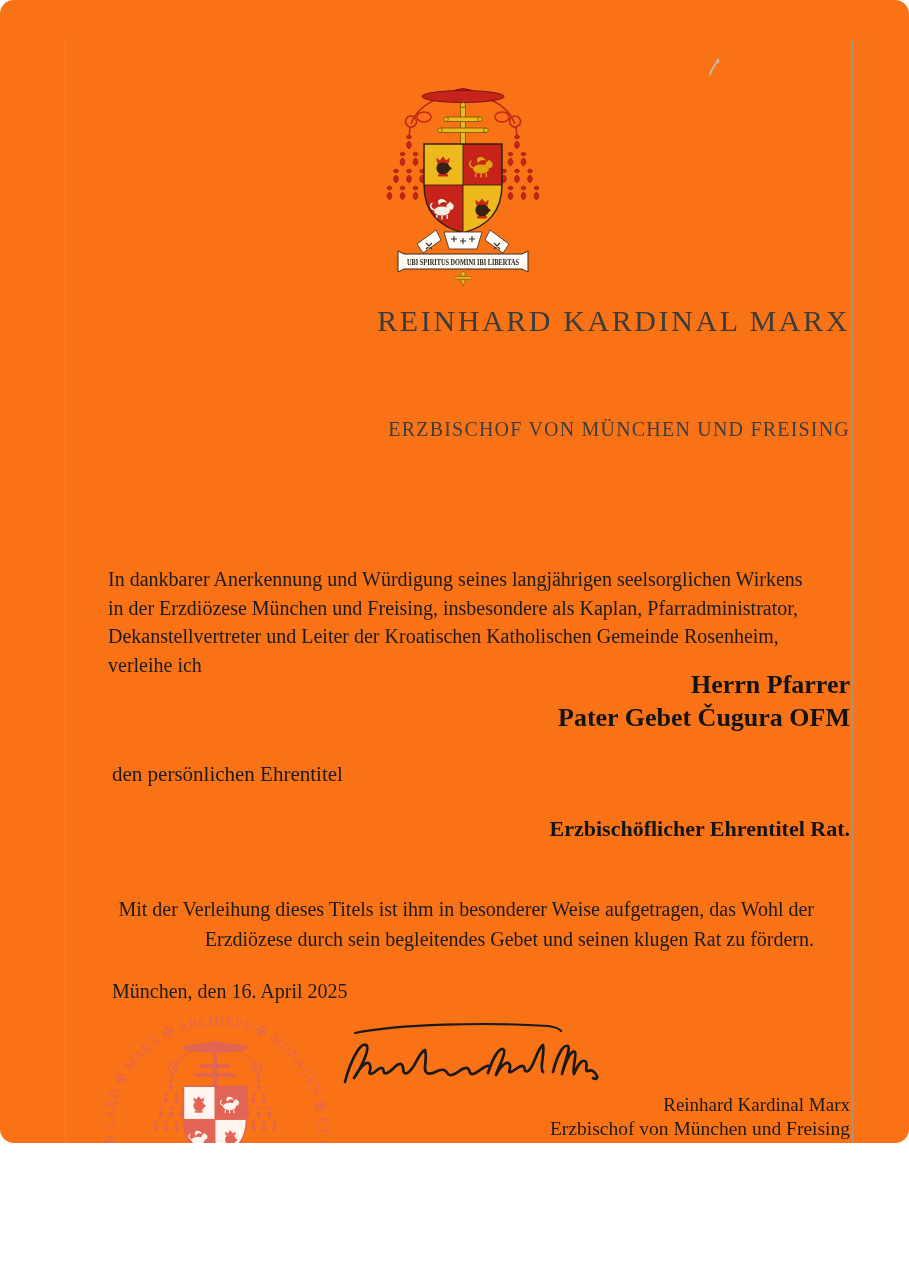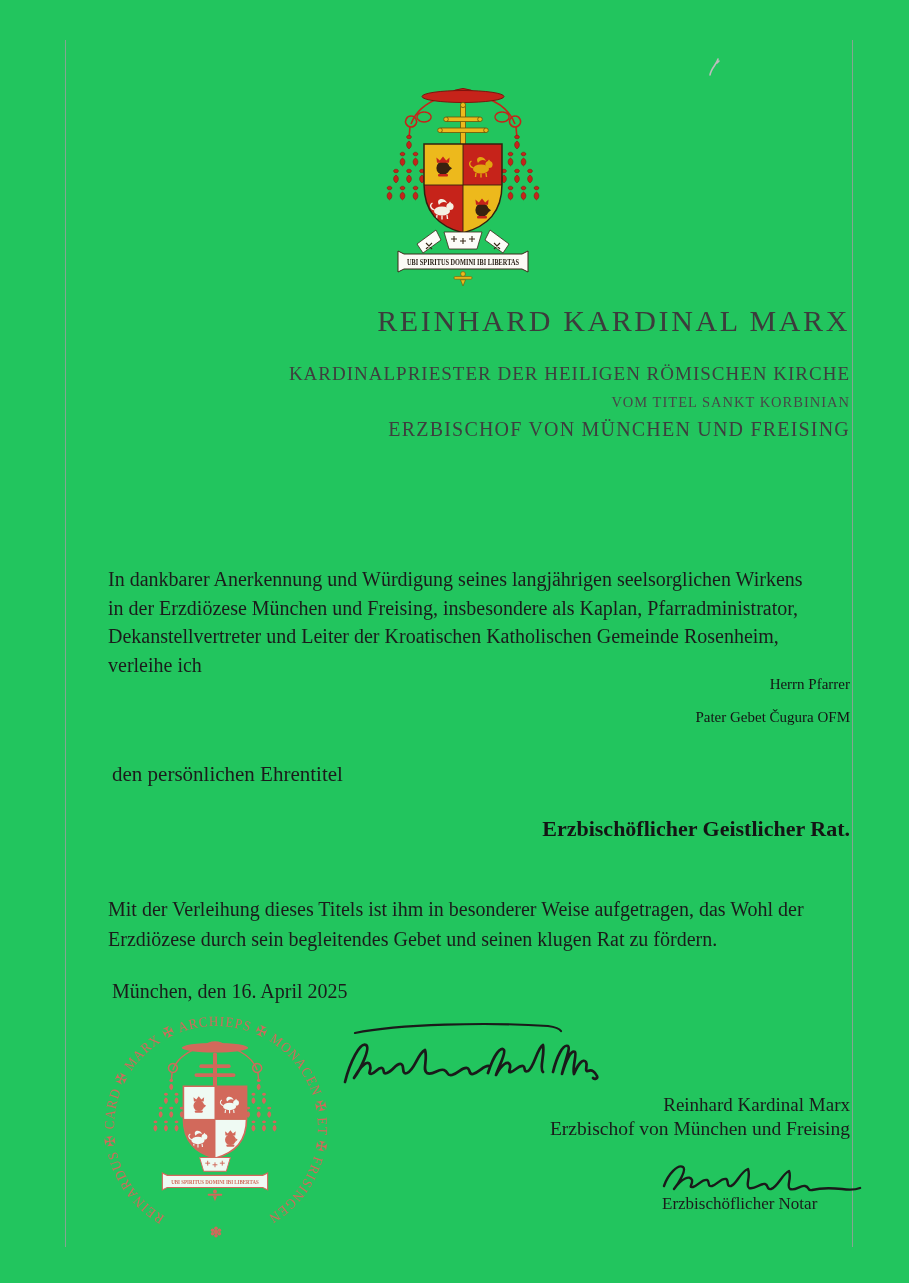--- a/index.html
+++ b/index.html
@@ -3,8 +3,8 @@
 <meta charset="utf-8">
 <style>
   html,body{margin:0;padding:0;background:#fff;}
-  .page{position:relative;width:909px;height:1283px;background:#22c55e;overflow:hidden;
-        font-family:"Liberation Serif", "DejaVu Serif", serif;color:#1b1b1b;}
+  .page{position:relative;width:909px;height:1143px;background:#f97316;overflow:hidden;
+        font-family:"Liberation Serif", "DejaVu Serif", serif;color:#1b1b1b;border-radius:14px;}
   .scan-edge{position:absolute;top:40px;height:1207px;width:1.4px;background:#9e9e9e;opacity:.8;}
   .edge-left{left:65px;}
   .edge-right{left:852px;}

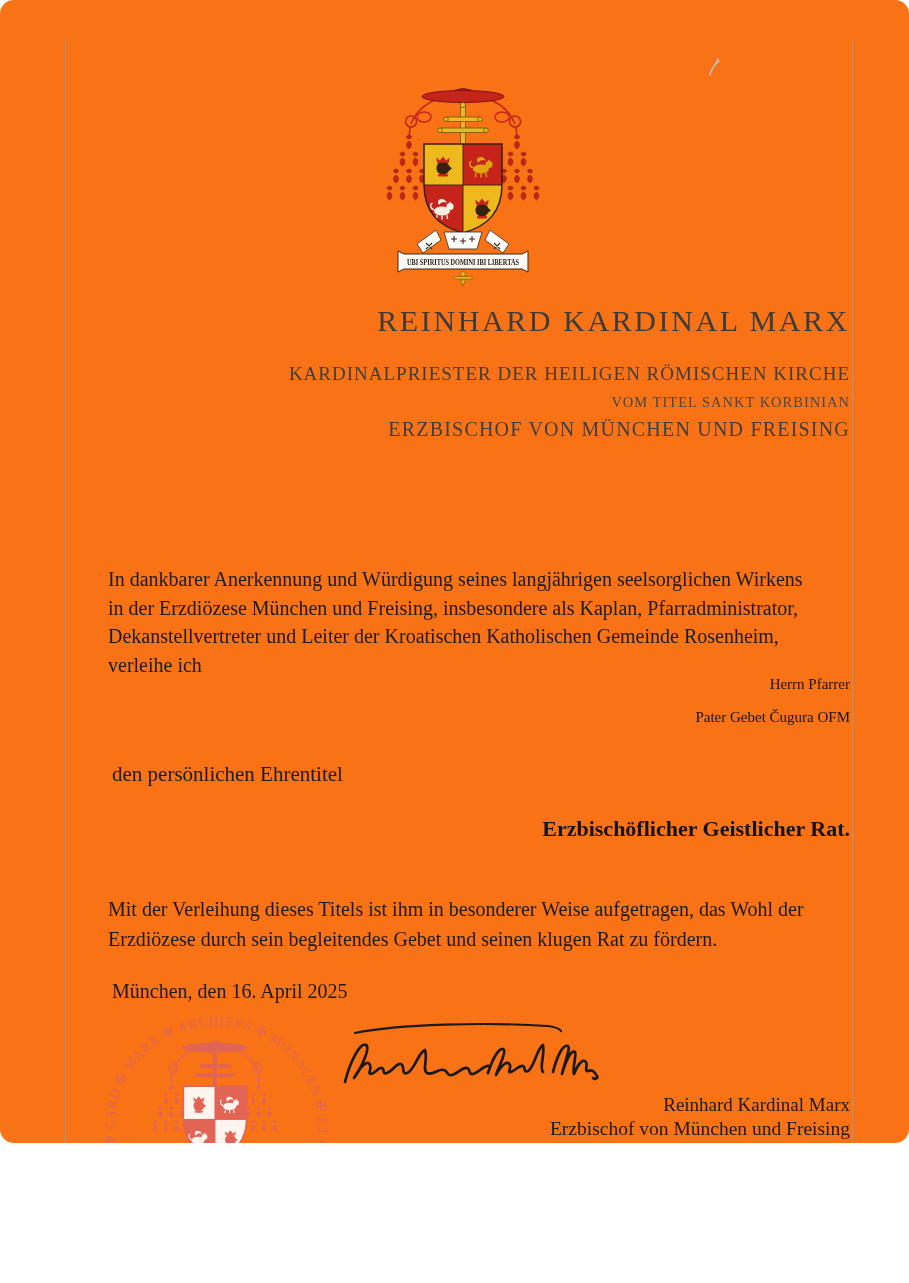--- a/index.html
+++ b/index.html
@@ -151,7 +151,6 @@
   </svg>
 
   <div class="center-col main-name">REINHARD KARDINAL MARX</div>
-  <div class="center-col sub1">KARDINALPRIESTER DER HEILIGEN RÖMISCHEN KIRCHE</div>
   <div class="center-col sub2">VOM TITEL SANKT KORBINIAN</div>
   <div class="center-col sub3">ERZBISCHOF VON MÜNCHEN UND FREISING</div>
 

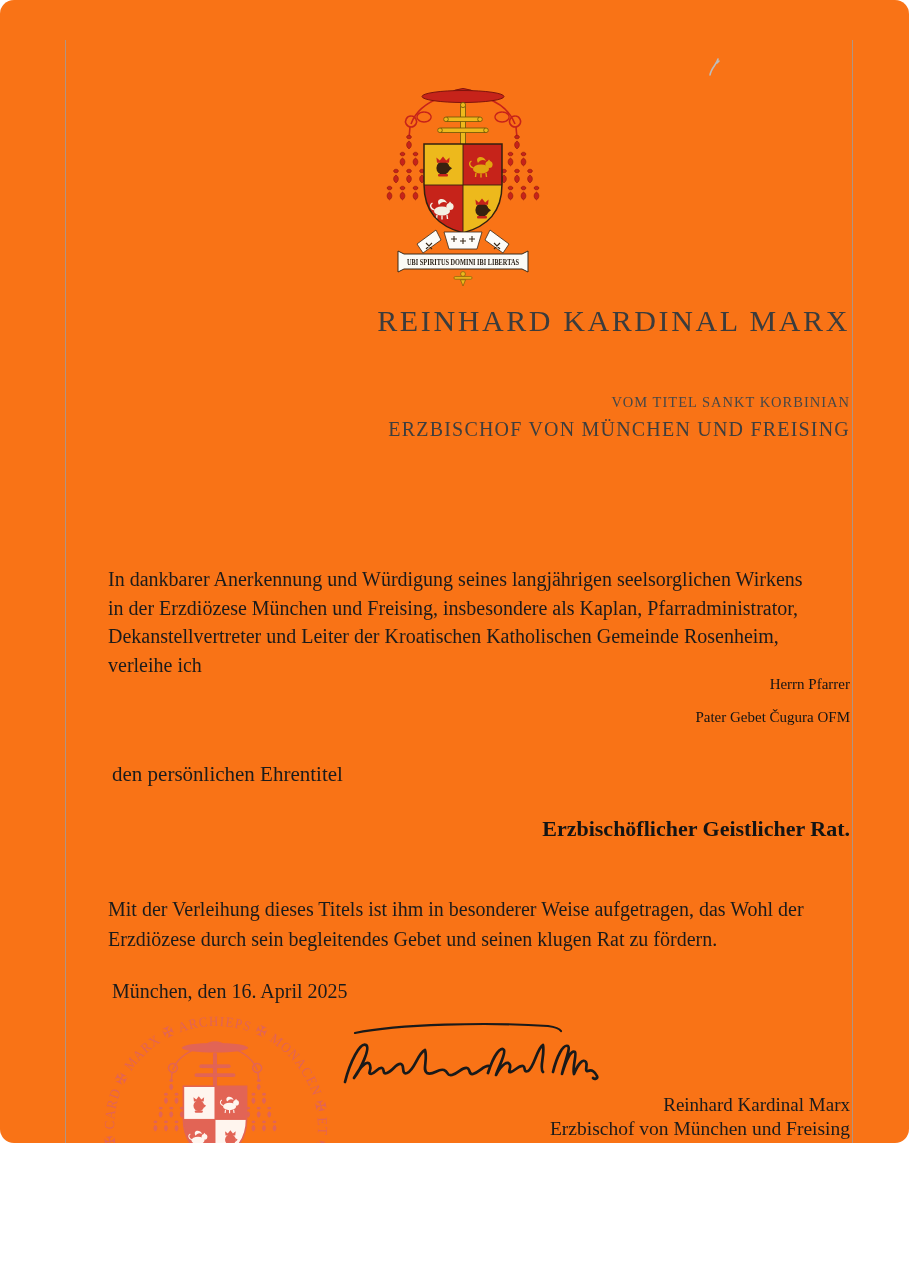--- a/index.html
+++ b/index.html
@@ -151,7 +151,6 @@
   </svg>
 
   <div class="center-col main-name">REINHARD KARDINAL MARX</div>
-  <div class="center-col sub2">VOM TITEL SANKT KORBINIAN</div>
   <div class="center-col sub3">ERZBISCHOF VON MÜNCHEN UND FREISING</div>
 
   <div class="para p1">In dankbarer Anerkennung und Würdigung seines langjährigen seelsorglichen Wirkens<br>in der Erzdiözese München und Freising, insbesondere als Kaplan, Pfarradministrator,<br>Dekanstellvertreter und Leiter der Kroatischen Katholischen Gemeinde Rosenheim,<br>verleihe ich</div>

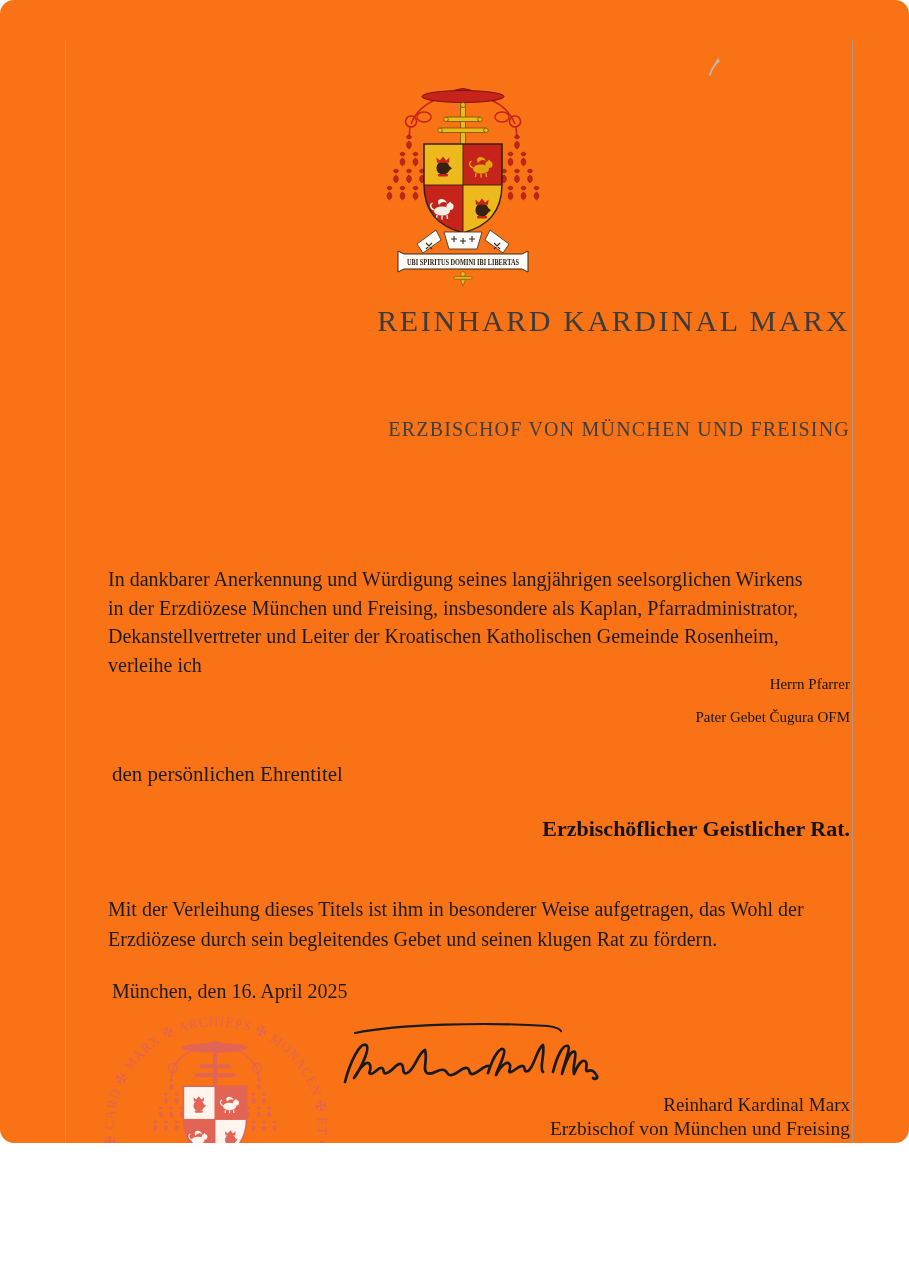--- a/index.html
+++ b/index.html
@@ -15,7 +15,7 @@
   .sub3{top:418px;font-size:20px;letter-spacing:1.2px;color:#3e3e3e;}
   .para{position:absolute;left:108px;width:706px;font-size:20px;line-height:28.7px;color:#1b1b1b;margin-top:31px;}
   .p1{top:534px;}
-  .honoree{top:668px;font-weight:normal;font-size:15px;line-height:33px;color:#141414;}
+  .honoree{top:668px;font-weight:bold;font-size:26px;line-height:33px;color:#141414;}
   .leadin{position:absolute;left:112px;top:762px;font-size:21px;}
   .award{top:816px;font-weight:bold;font-size:22px;color:#141414;}
   .p2{top:863px;line-height:30px;}

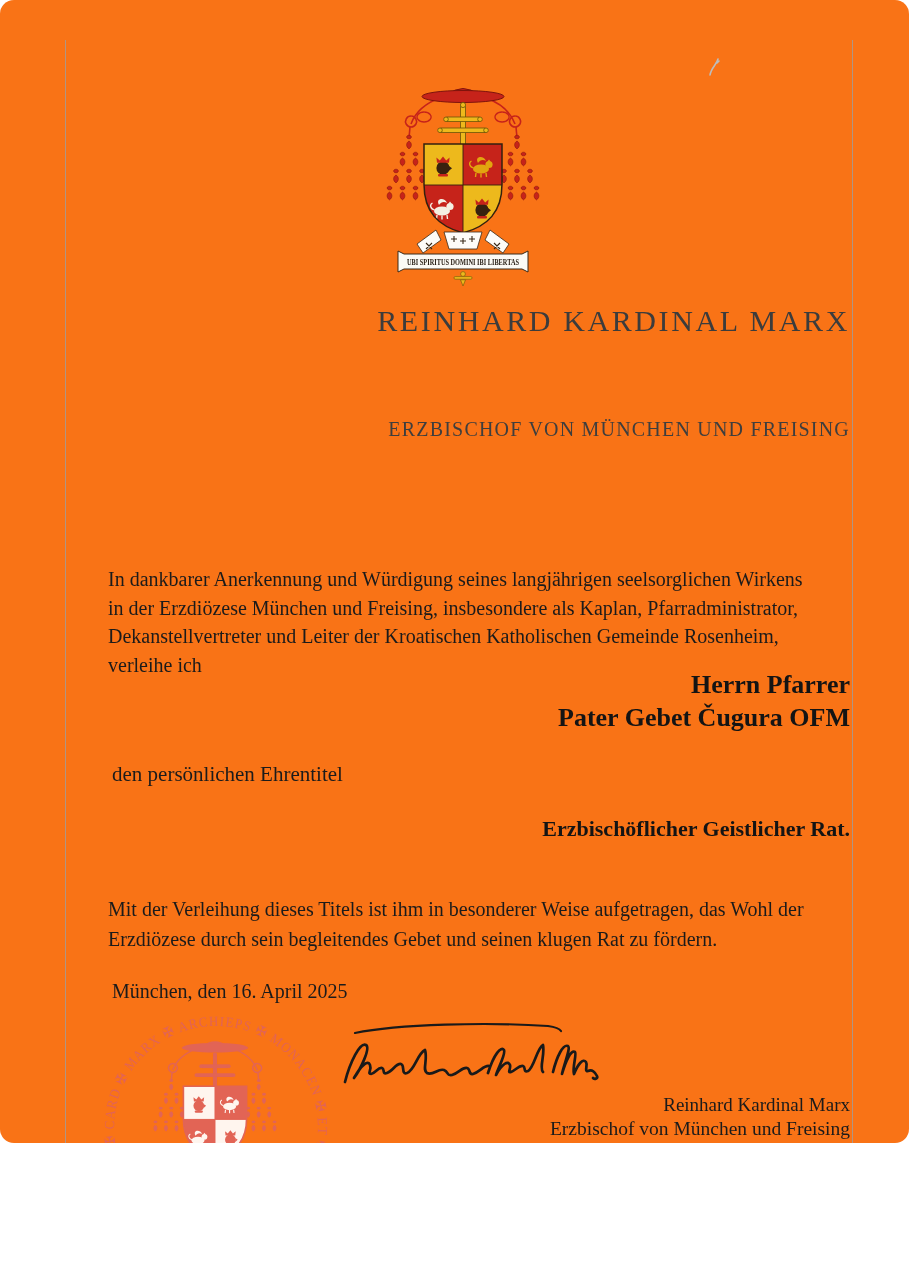--- a/index.html
+++ b/index.html
@@ -162,7 +162,7 @@
 
   <div class="leadin">den persönlichen Ehrentitel</div>
 
-  <div class="center-col award">Erzbischöflicher Geistlicher Rat.</div>
+  <div class="center-col award">Erzbischöflicher Ehrentitel Rat.</div>
 
   <div class="para p2">Mit der Verleihung dieses Titels ist ihm in besonderer Weise aufgetragen, das Wohl der<br>Erzdiözese durch sein begleitendes Gebet und seinen klugen Rat zu fördern.</div>
 

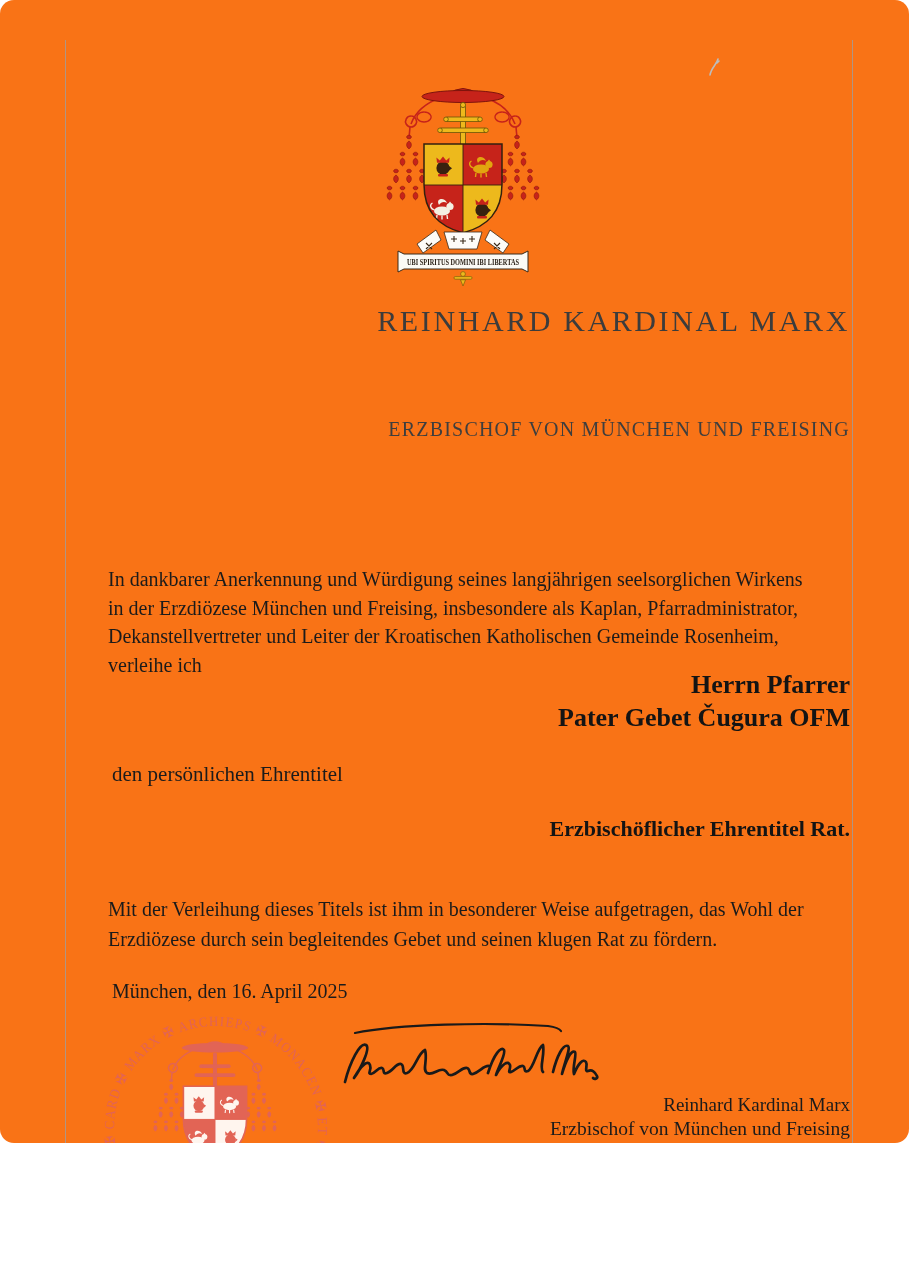--- a/index.html
+++ b/index.html
@@ -18,7 +18,7 @@
   .honoree{top:668px;font-weight:bold;font-size:26px;line-height:33px;color:#141414;}
   .leadin{position:absolute;left:112px;top:762px;font-size:21px;}
   .award{top:816px;font-weight:bold;font-size:22px;color:#141414;}
-  .p2{top:863px;line-height:30px;}
+  .p2{top:863px;line-height:30px;text-align:right;}
   .dateline{position:absolute;left:112px;top:980px;font-size:20px;}
   .cardname{top:1094px;font-size:19px;z-index:3;}
   .cardtitle{top:1118px;font-size:19.5px;z-index:3;}

